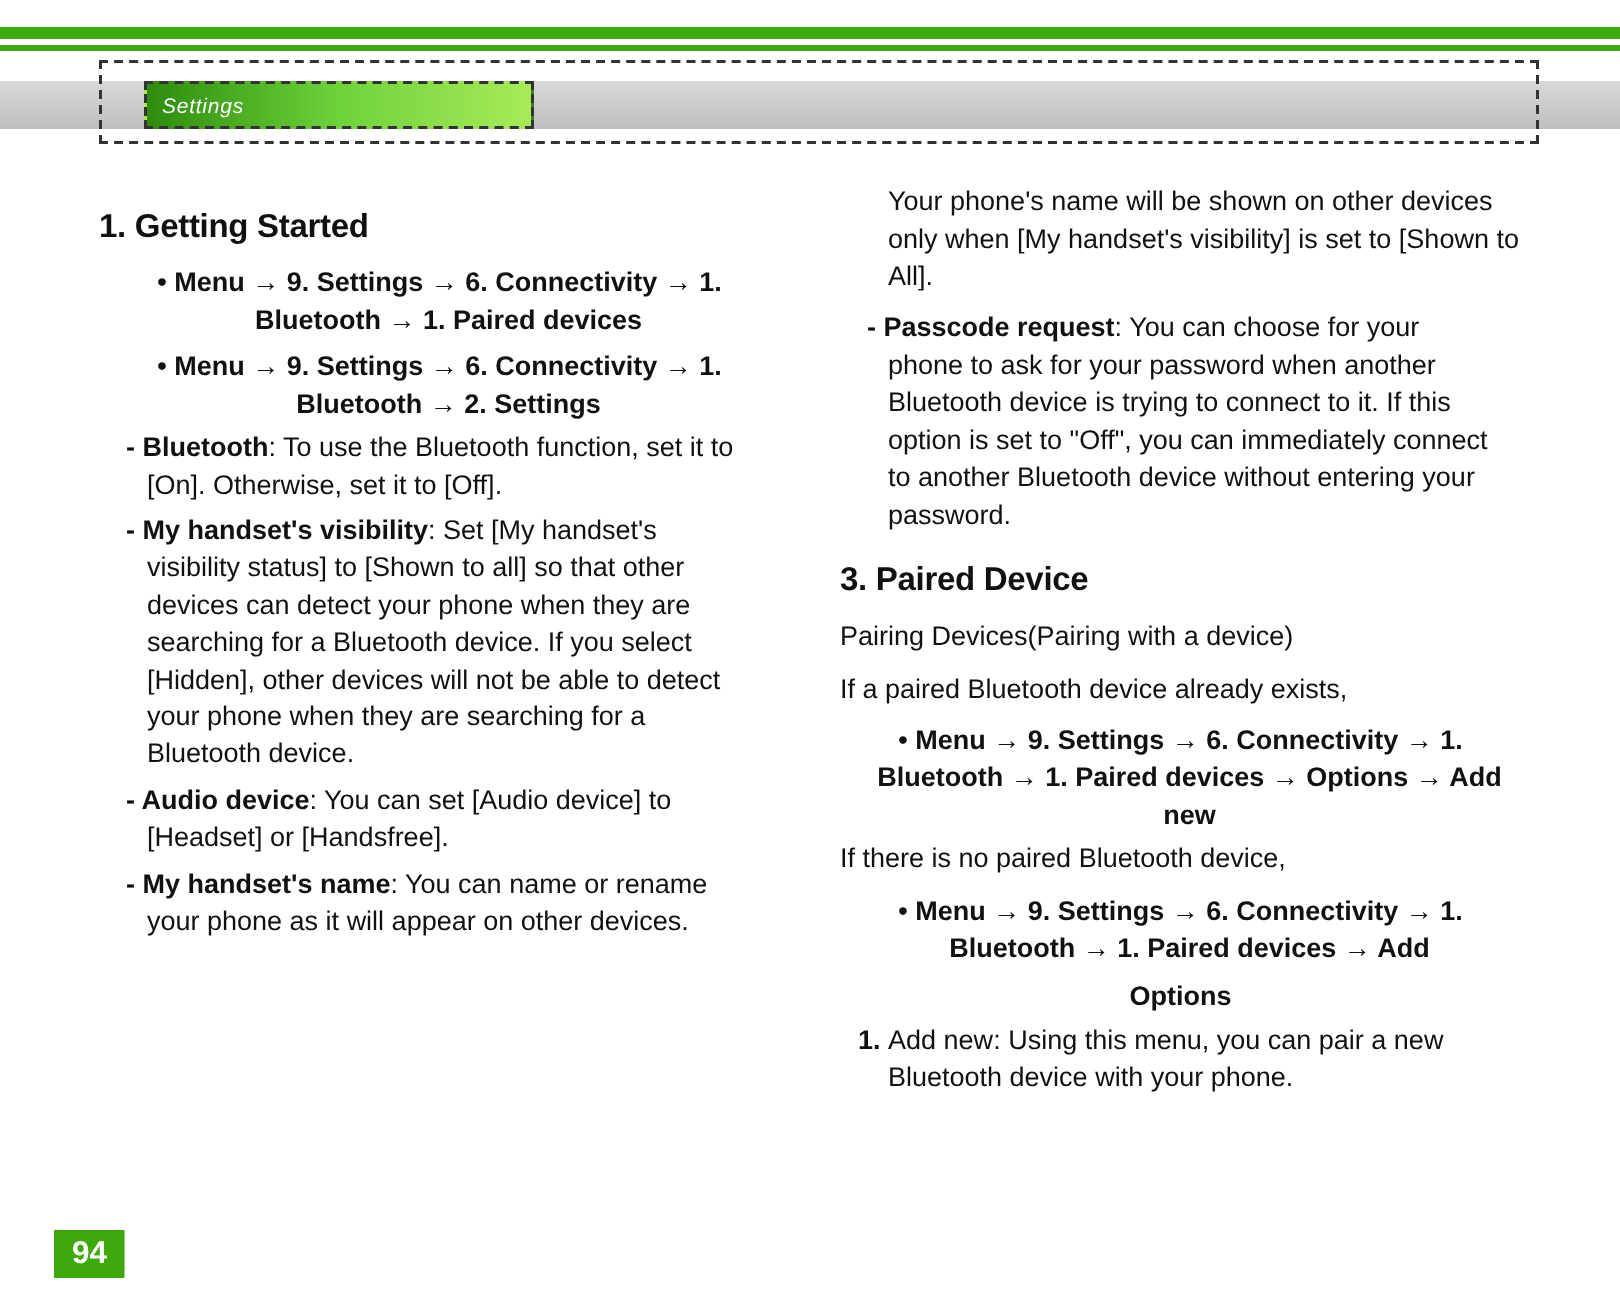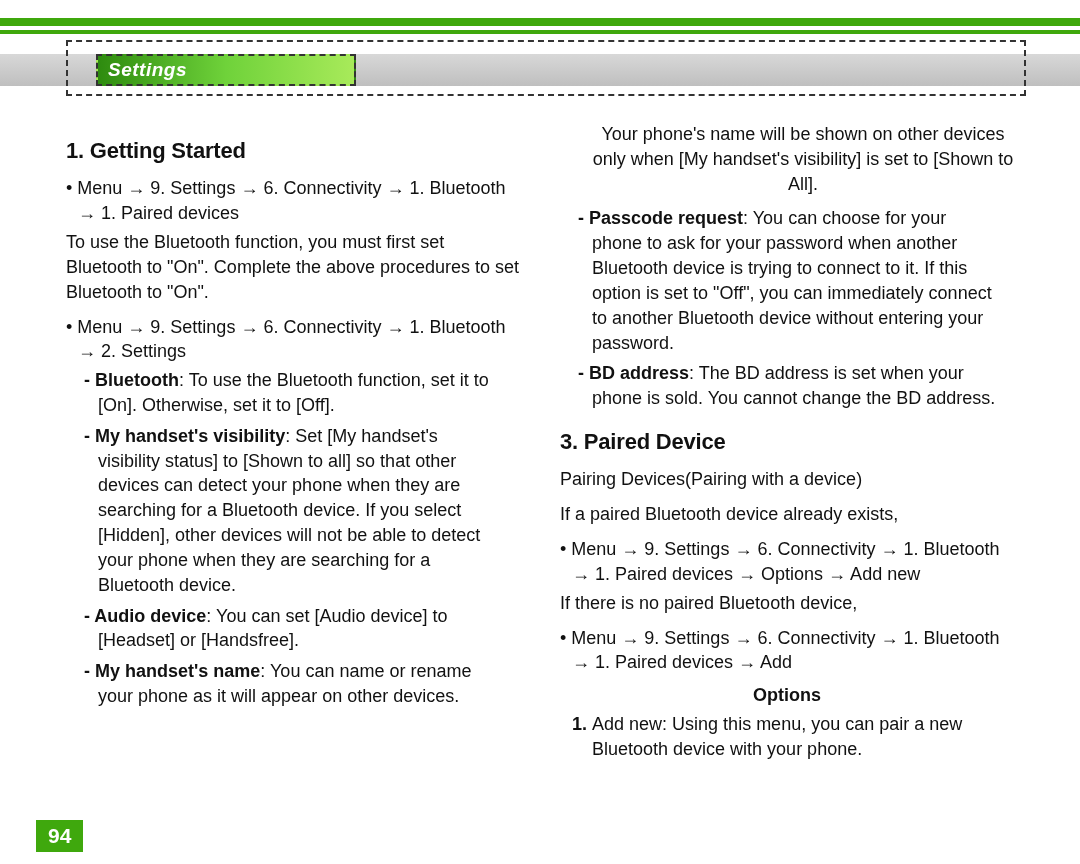--- a/index.html
+++ b/index.html
@@ -41,8 +41,8 @@
     padding-left: 10px;
   }
   .header-tab-text {
-    color: #fff; font-style: italic; font-weight: bold;
-    font-size: 19px; letter-spacing: 0.5px;
+    color: #fff; font-style: italic; font-weight: normal;
+    font-size: 14px; letter-spacing: 0.5px;
   }
 
   .page-body {

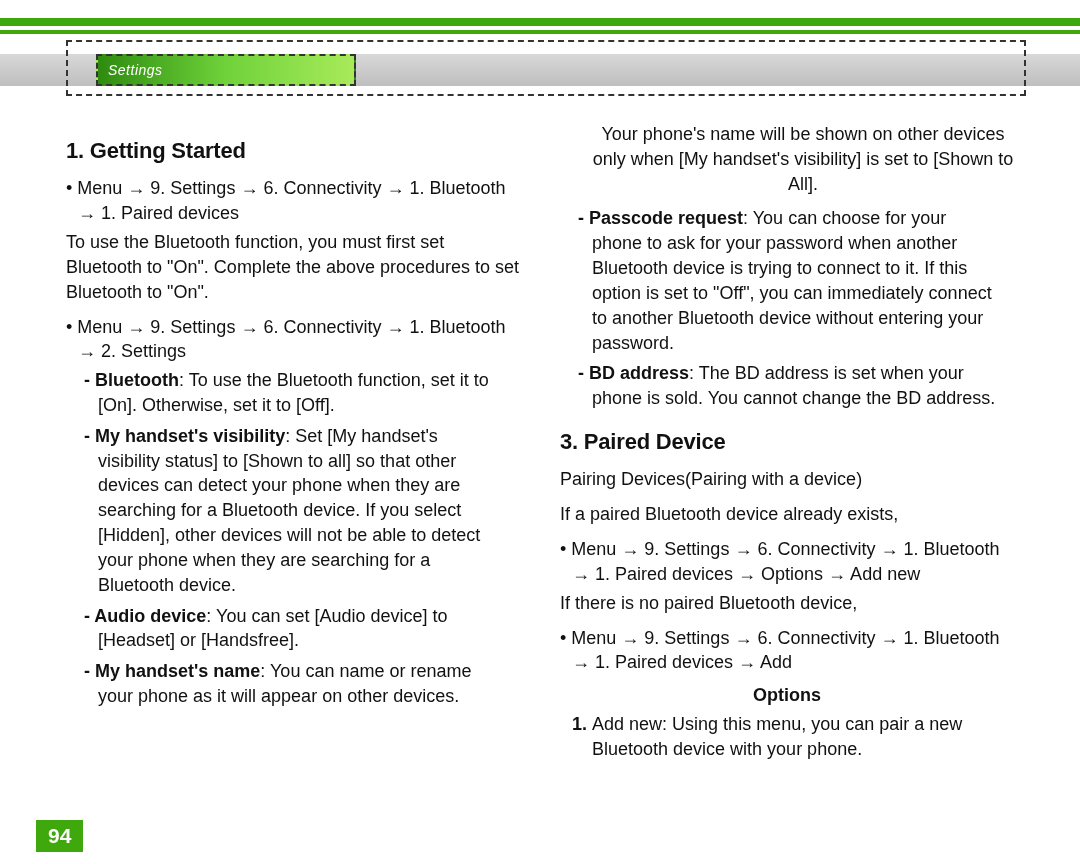--- a/index.html
+++ b/index.html
@@ -120,7 +120,7 @@
     </div>
 
     <div class="col">
-      <p class="body-p" style="padding-left:32px; text-indent:0;text-align:center;">Your phone's name will be shown on other devices only when [My handset's visibility] is set to [Shown to All].</p>
+      <p class="body-p" style="padding-left:32px; text-indent:0;">Your phone's name will be shown on other devices only when [My handset's visibility] is set to [Shown to All].</p>
 
       <p class="sub-item">
         <span class="dash">- </span><span class="lead">Passcode request</span><span>: You can choose for your phone to ask for your password when another Bluetooth device is trying to connect to it. If this option is set to "Off", you can immediately connect to another Bluetooth device without entering your password.</span>

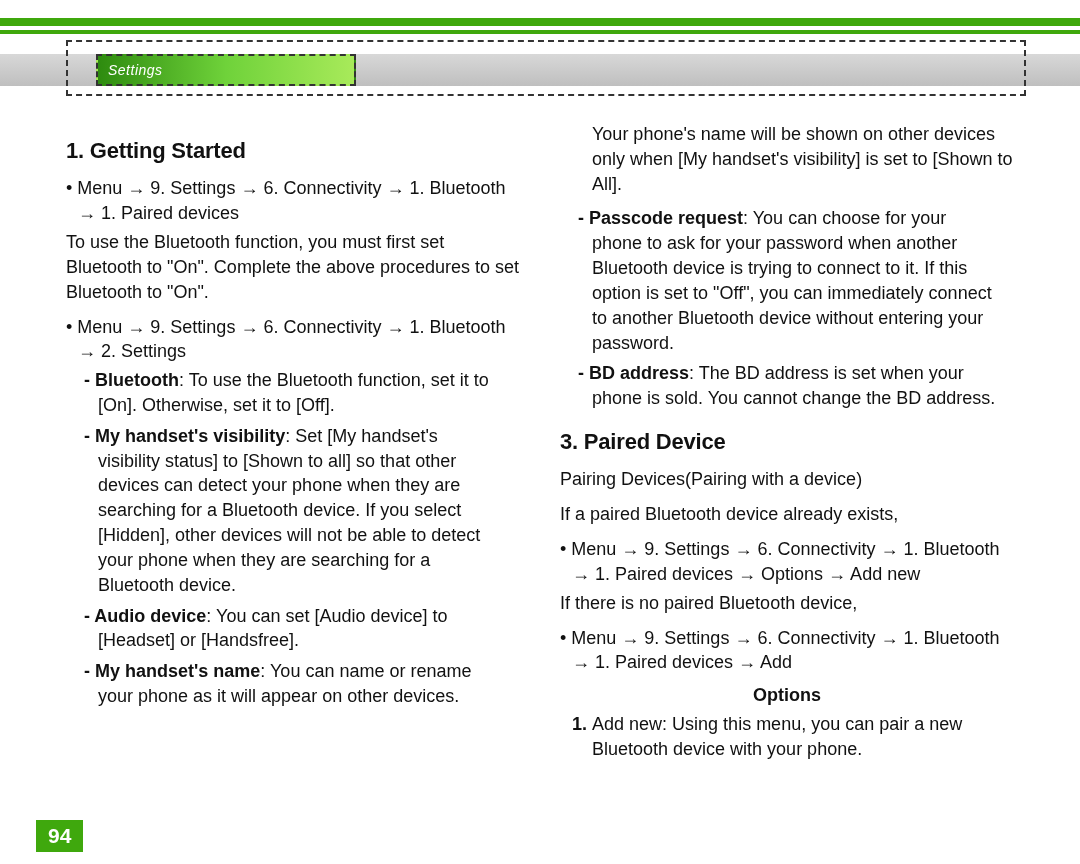--- a/index.html
+++ b/index.html
@@ -57,7 +57,7 @@
   }
   .col { flex: 1; }
   h2.section { font-weight: bold; font-size: 22px; margin: 16px 0 10px 0; letter-spacing: -0.2px;}
-  .path { font-weight: normal; margin: 6px 0 4px 0; padding-left: 12px; text-indent: -12px; }
+  .path { font-weight: bold; margin: 6px 0 4px 0; padding-left: 12px; text-indent: -12px; text-align: center; }
   .body-p { margin: 2px 0 10px 0; }
   .sub-item { padding-left: 32px; text-indent: -14px; margin: 4px 16px 6px 0; }
   .sub-item .dash { font-weight: bold; }

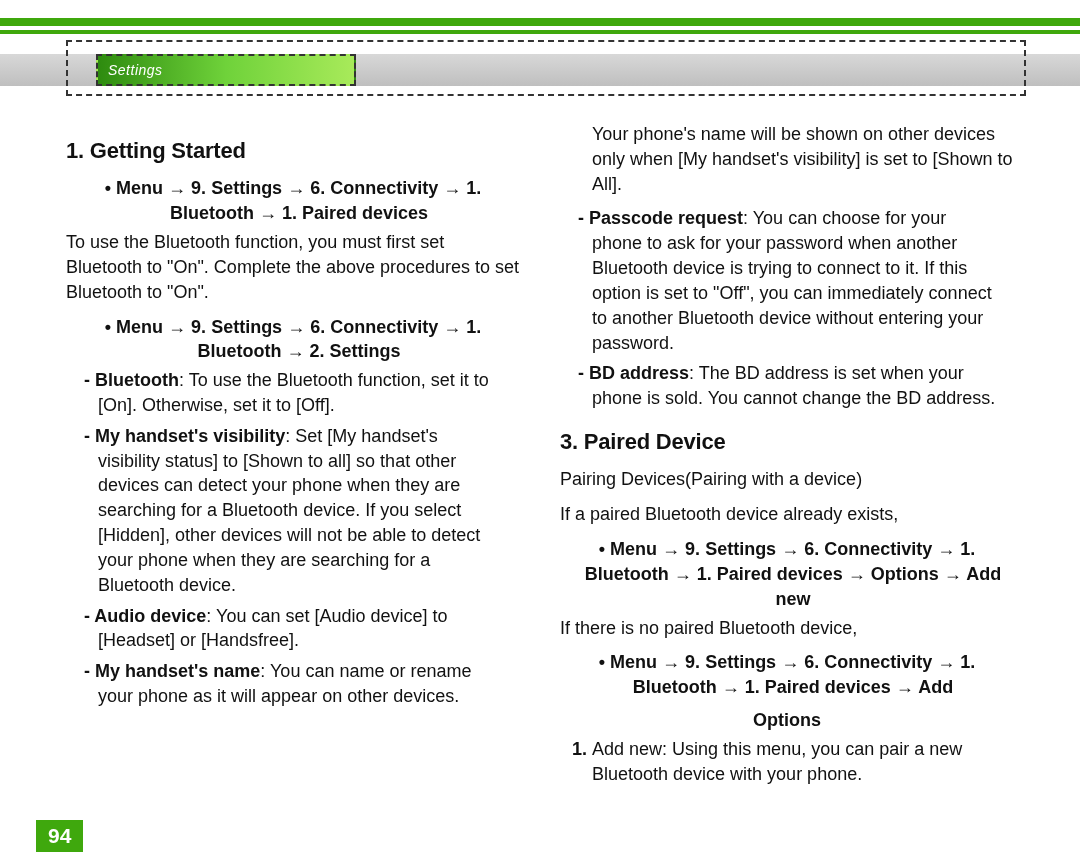--- a/index.html
+++ b/index.html
@@ -101,7 +101,6 @@
 
       <h2 class="section">1. Getting Started</h2>
       <p class="path">• Menu → 9. Settings → 6. Connectivity → 1. Bluetooth → 1. Paired devices</p>
-      <p class="body-p">To use the Bluetooth function, you must first set Bluetooth to "On". Complete the above procedures to set Bluetooth to "On".</p>
 
       <p class="path">• Menu → 9. Settings → 6. Connectivity → 1. Bluetooth → 2. Settings</p>
 

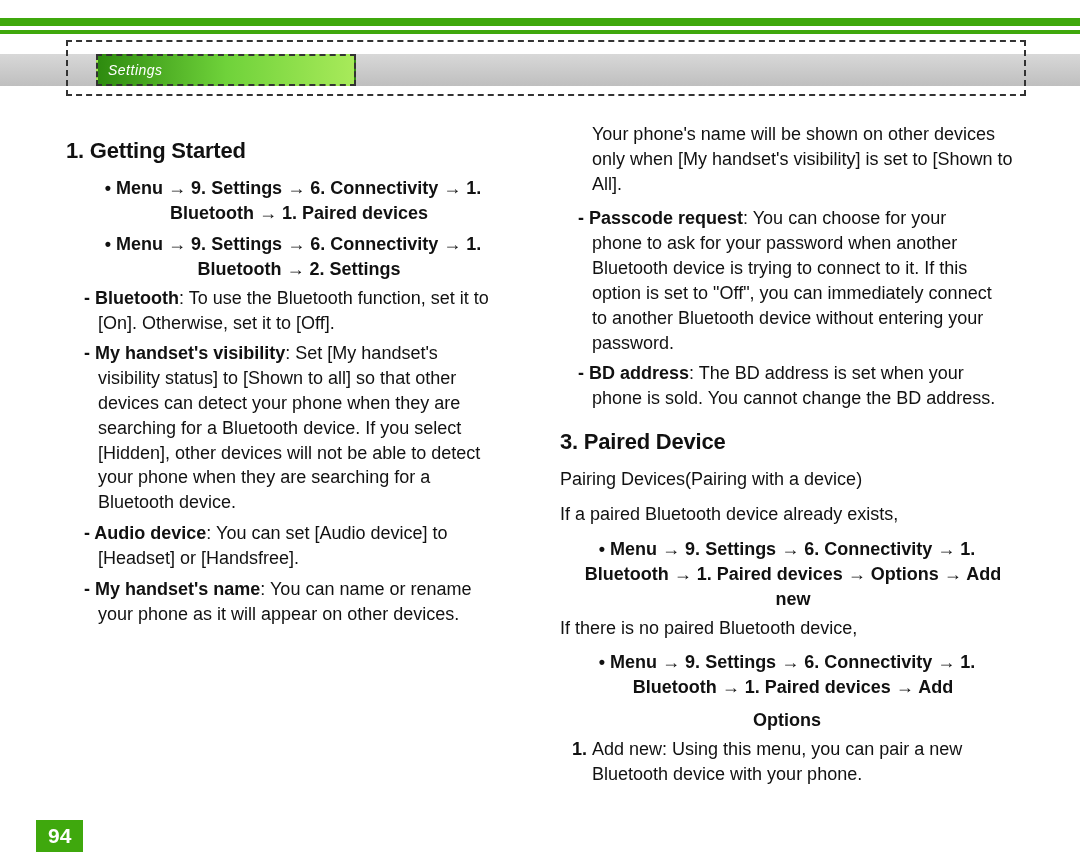--- a/index.html
+++ b/index.html
@@ -124,9 +124,6 @@
       <p class="sub-item">
         <span class="dash">- </span><span class="lead">Passcode request</span><span>: You can choose for your phone to ask for your password when another Bluetooth device is trying to connect to it. If this option is set to "Off", you can immediately connect to another Bluetooth device without entering your password.</span>
       </p>
-      <p class="sub-item">
-        <span class="dash">- </span><span class="lead">BD address</span><span>: The BD address is set when your phone is sold. You cannot change the BD address.</span>
-      </p>
 
       <h2 class="section">3. Paired Device</h2>
       <p class="body-p">Pairing Devices(Pairing with a device)</p>

